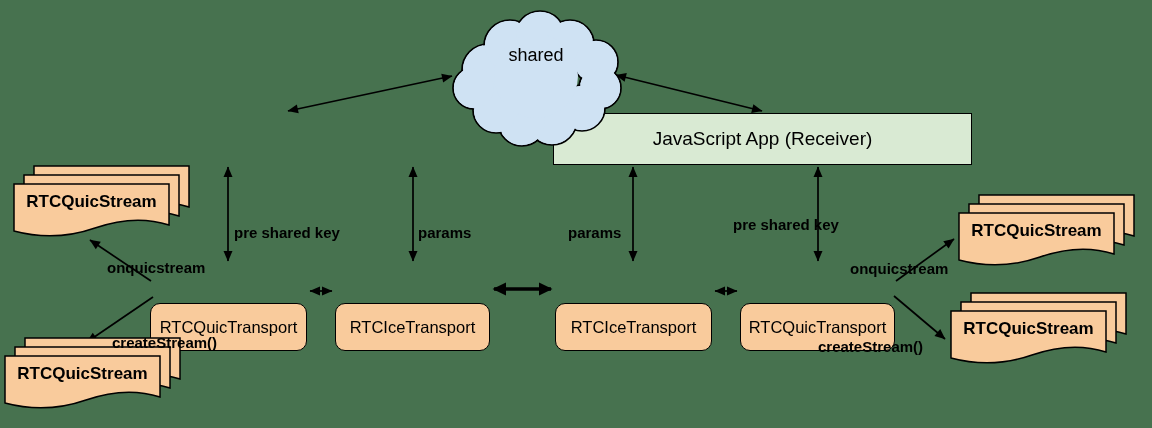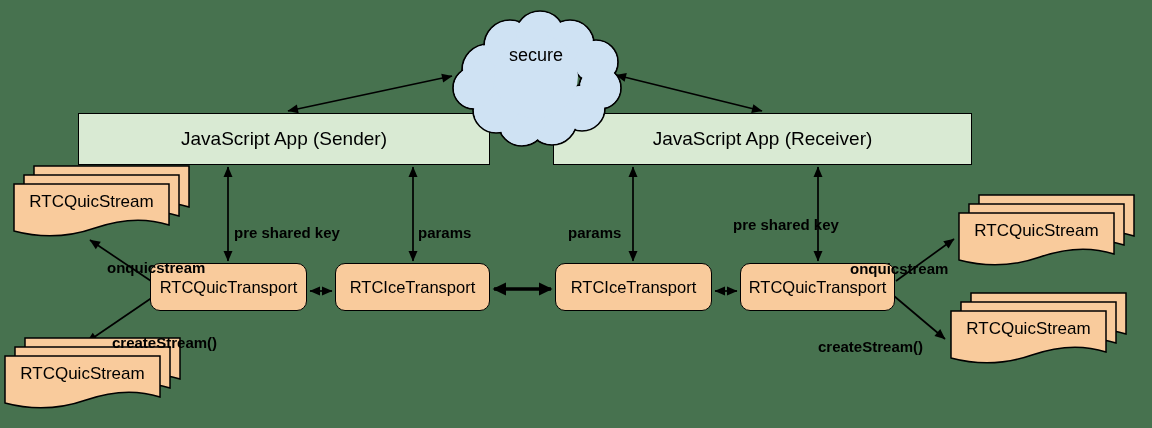--- a/index.html
+++ b/index.html
@@ -158,7 +158,7 @@
       </g>
     </svg>
     <div class="cloud-text">
-      <div>secure</div>
+      <div>shared</div>
     </div>
   </div>
 

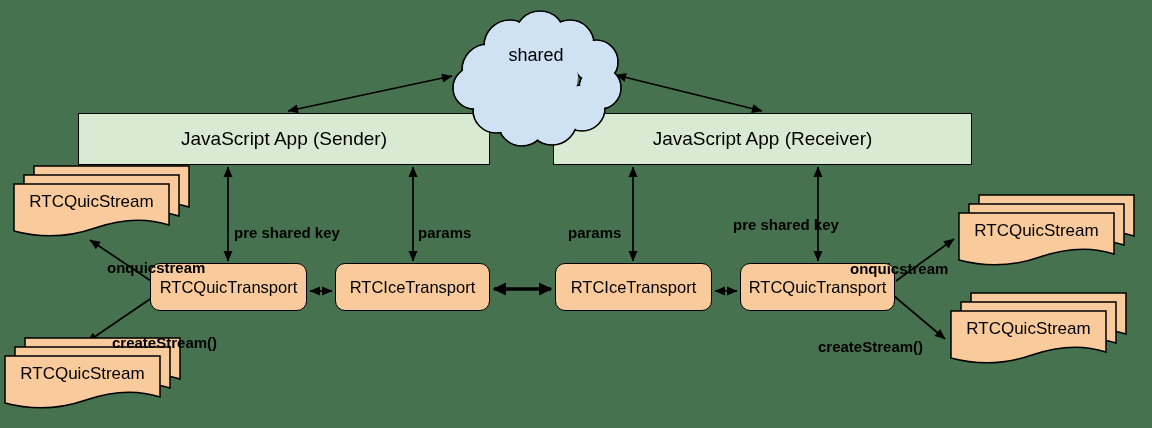--- a/index.html
+++ b/index.html
@@ -71,9 +71,6 @@
     <line x1="894" y1="296" x2="945" y2="339" marker-end="url(#mA)"></line>
   </svg>
 
-  <div class="appbox abs" style="left:78px;top:113px;width:412px;height:52px;">
-    <span>JavaScript App (Sender)</span>
-  </div>
   <div class="appbox abs" style="left:553px;top:113px;width:419px;height:52px;text-align:center;">
     <span>JavaScript App (Receiver)</span>
   </div>

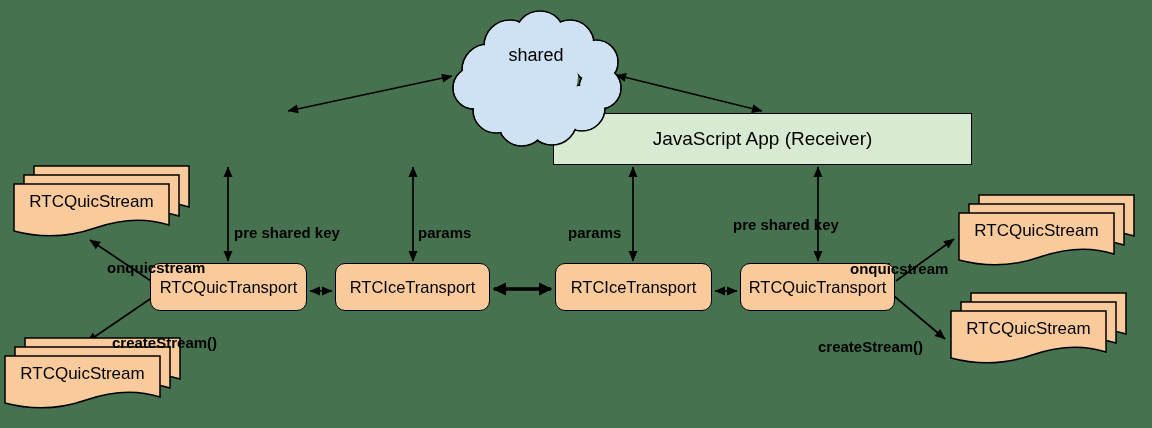--- a/index.html
+++ b/index.html
@@ -24,7 +24,7 @@
   .edge-label{
     font-size:15px;font-weight:600;color:#000;white-space:nowrap;line-height:17px;margin-top:20px;
   }
-  .stack{width:178px;height:74px;}
+  .stack{width:178px;height:74px;font-weight:bold;}
   .stack svg{position:absolute;left:0;top:0;overflow:visible;}
   .stack .sheet{fill:var(--transport-fill);stroke:var(--line);stroke-width:1.5;}
   .stack .stream-label{

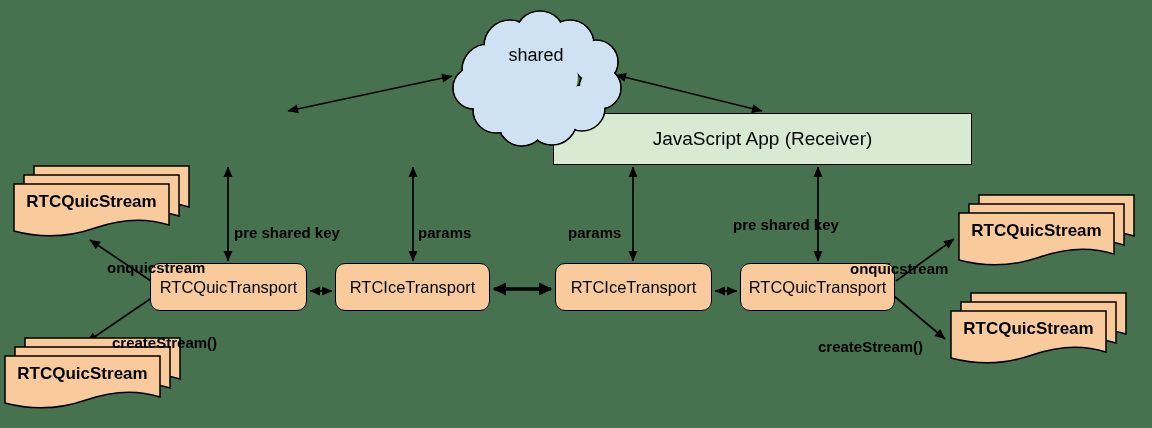--- a/index.html
+++ b/index.html
@@ -19,7 +19,7 @@
   .transport{
     background:var(--transport-fill); border:1.6px solid var(--line); border-radius:10px;
     display:flex;align-items:center;justify-content:center;
-    font-size:16.5px;color:#000;
+    font-size:16.5px;color:#000;margin-top:40px;
   }
   .edge-label{
     font-size:15px;font-weight:600;color:#000;white-space:nowrap;line-height:17px;margin-top:20px;

